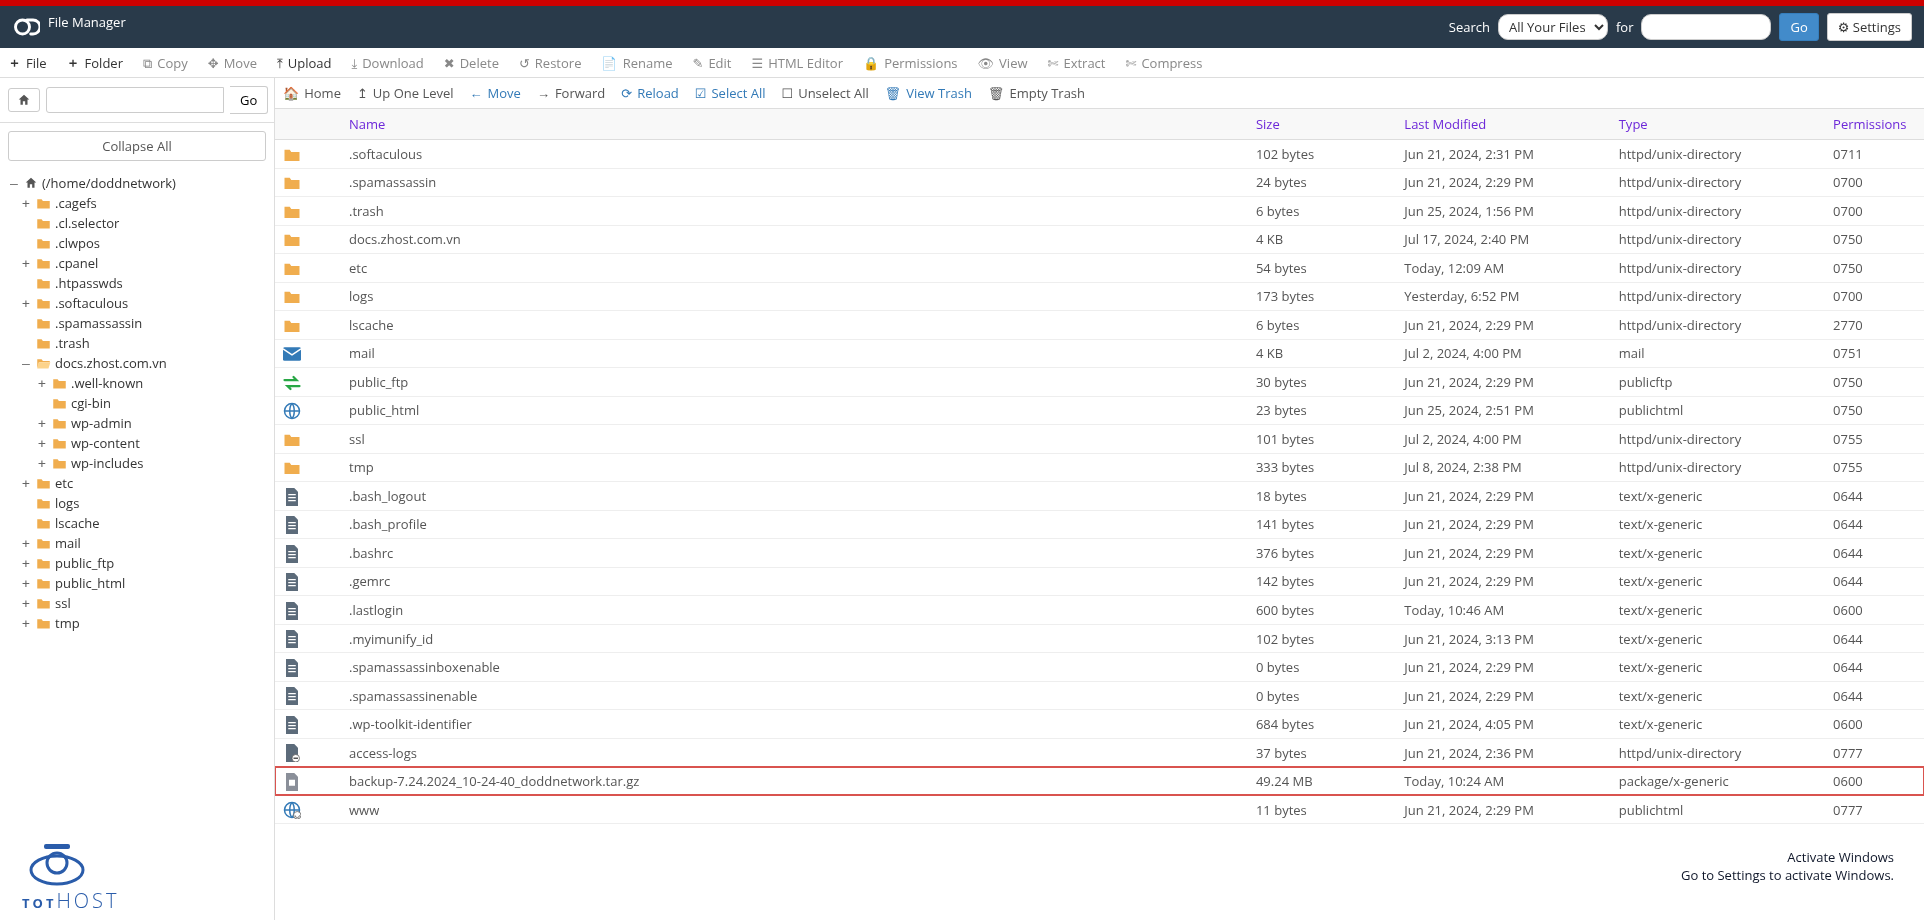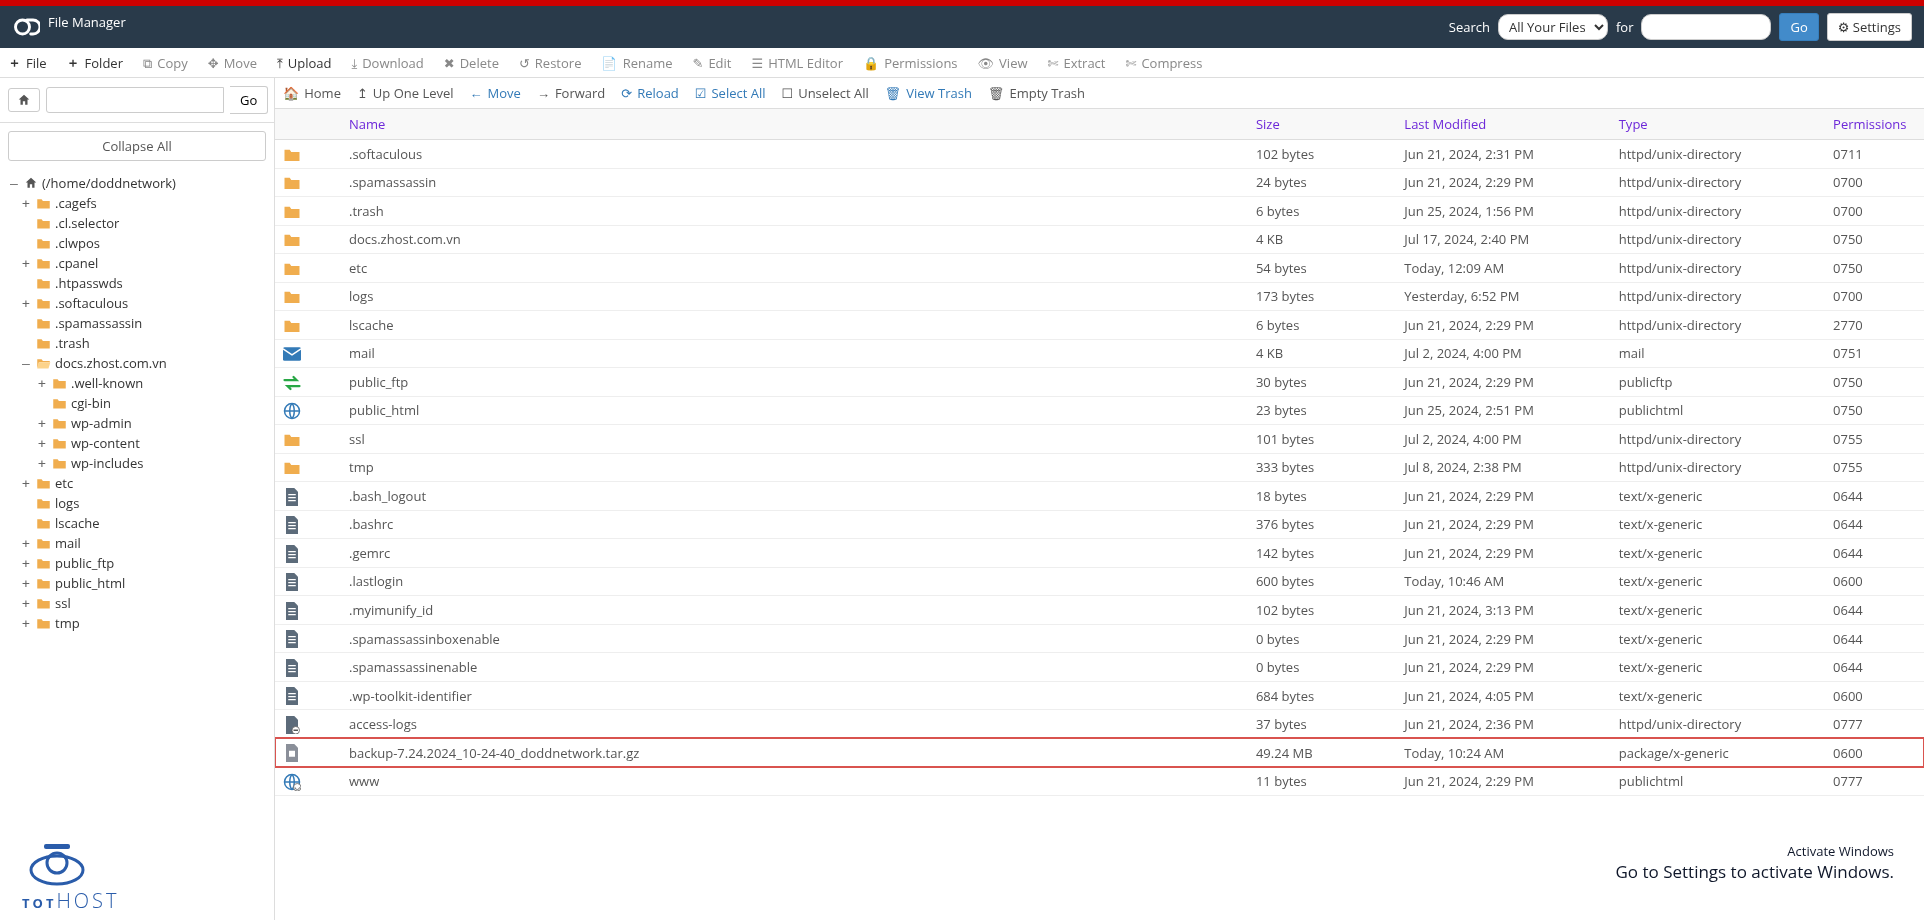--- a/index.html
+++ b/index.html
@@ -596,6 +596,19 @@
                     <path fill="#fff" d="M5 8h10v1.5H5zM5 12h10v1.5H5zM5 16h10v1.5H5z"></path>
                   </svg>
                 </span></td>
+              <td>.bash_profile</td>
+              <td>141 bytes</td>
+              <td>Jun 21, 2024, 2:29 PM</td>
+              <td>text/x-generic</td>
+              <td>0644</td>
+            </tr>
+            <tr>
+              <td><span class="ficon ic-text">
+                  <svg width="16" height="18" viewBox="0 0 20 24">
+                    <path fill="#5c6b7a" d="M2 0h11l5 5v19H2z"></path>
+                    <path fill="#fff" d="M5 8h10v1.5H5zM5 12h10v1.5H5zM5 16h10v1.5H5z"></path>
+                  </svg>
+                </span></td>
               <td>.bashrc</td>
               <td>376 bytes</td>
               <td>Jun 21, 2024, 2:29 PM</td>

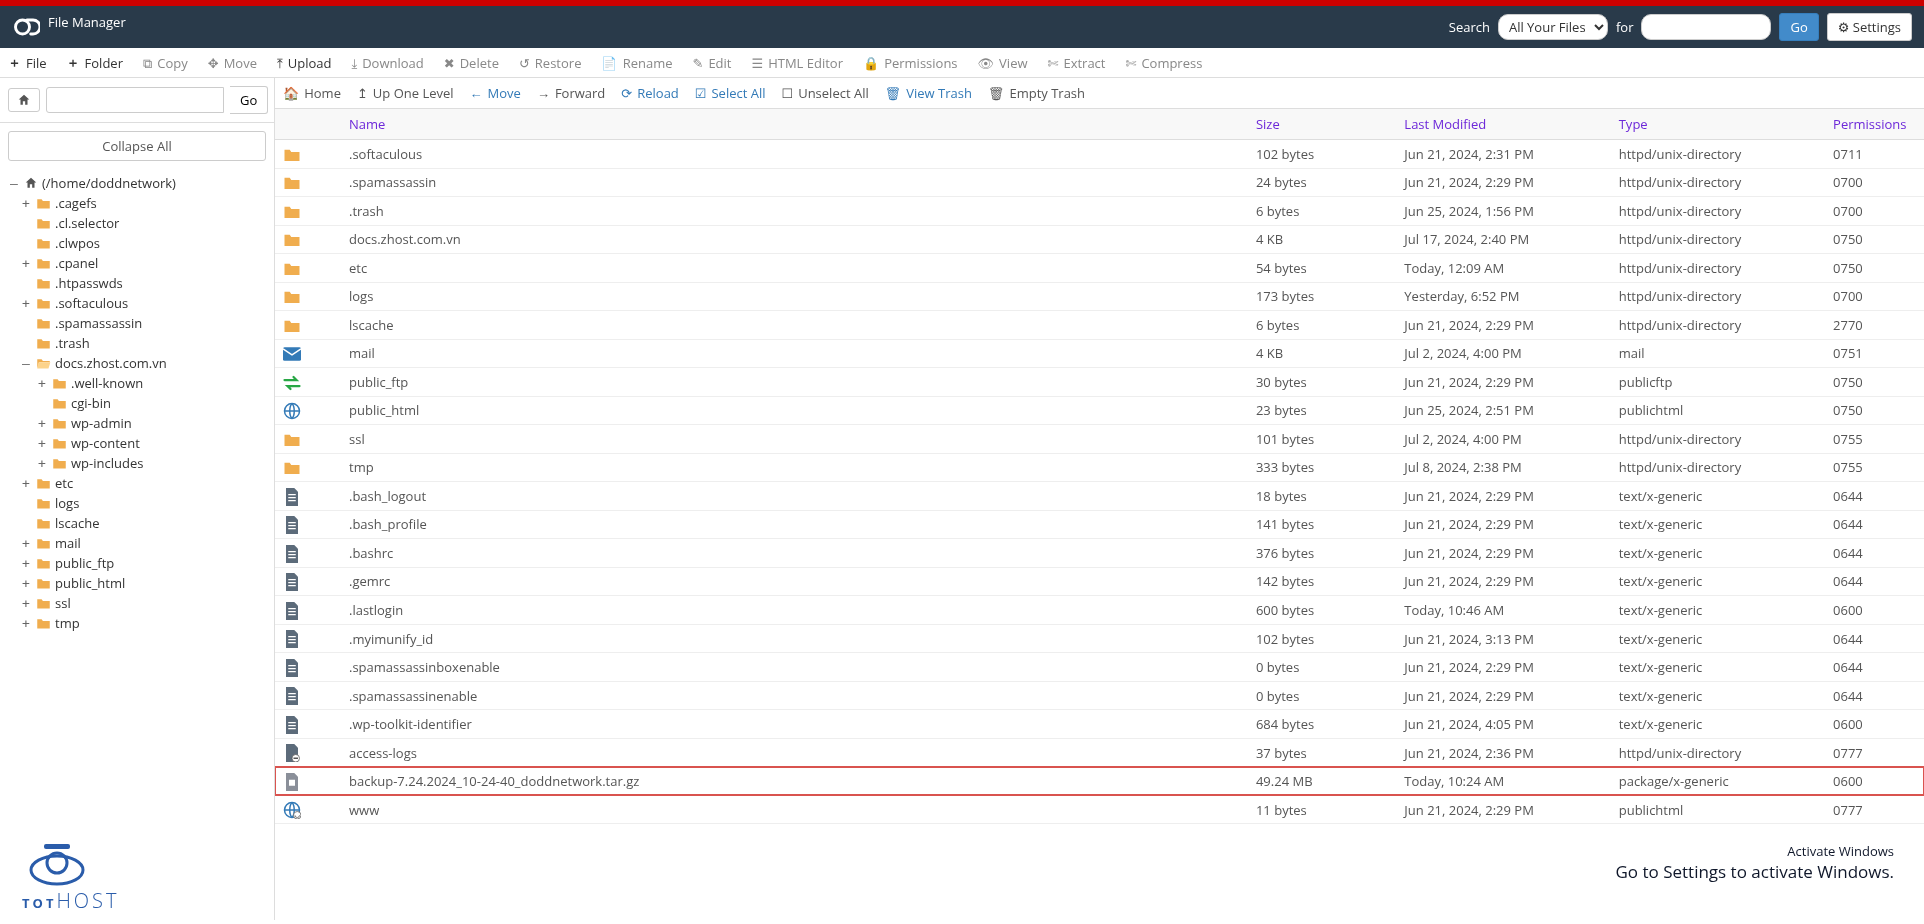--- a/index.html
+++ b/index.html
@@ -59,7 +59,7 @@
 tr.highlight td{position:relative}
 tr.highlight{outline:2px solid #d9534f;outline-offset:-1px}
 .watermark{position:fixed;right:30px;bottom:40px;color:#0f172a;pointer-events:none;font-size:18px;text-align:right;line-height:1.4}
-.watermark .sm{font-size:17px}
+.watermark .sm{font-size:13px}
 .brand{position:fixed;left:22px;bottom:10px;text-align:right;color:#2a5caa;pointer-events:none}
 .brand .txt{font-size:20px;letter-spacing:3px;font-weight:300}
 .brand .txt b{font-weight:700}

